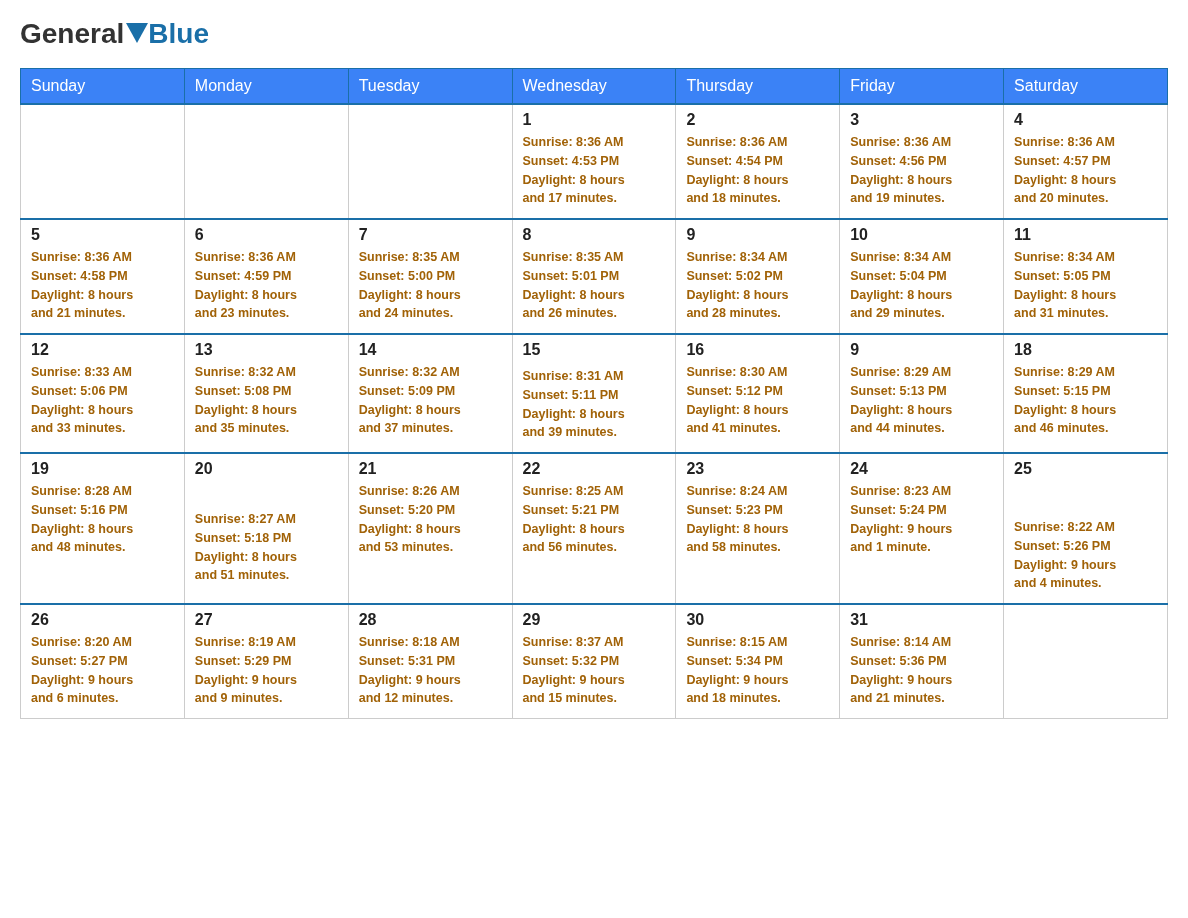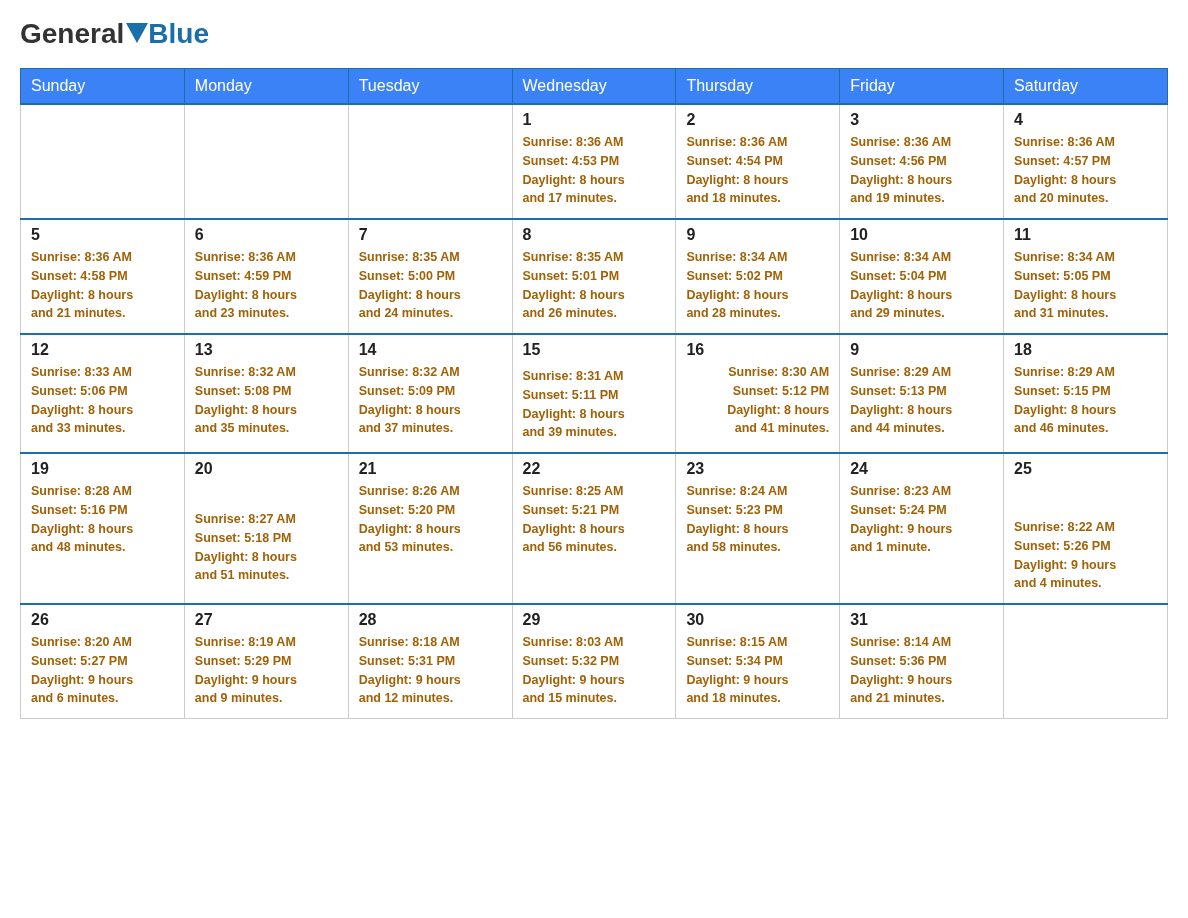--- a/index.html
+++ b/index.html
@@ -248,7 +248,7 @@
         </td>
         <td>
           <span class="day-num">16</span>
-          <div class="day-info" style="white-space: pre-line; text-align: right;">Sunrise: 8:30 AM
+          <div class="day-info" style="white-space: pre-line;">Sunrise: 8:30 AM
 Sunset: 5:12 PM
 Daylight: 8 hours
 and 41 minutes.</div>

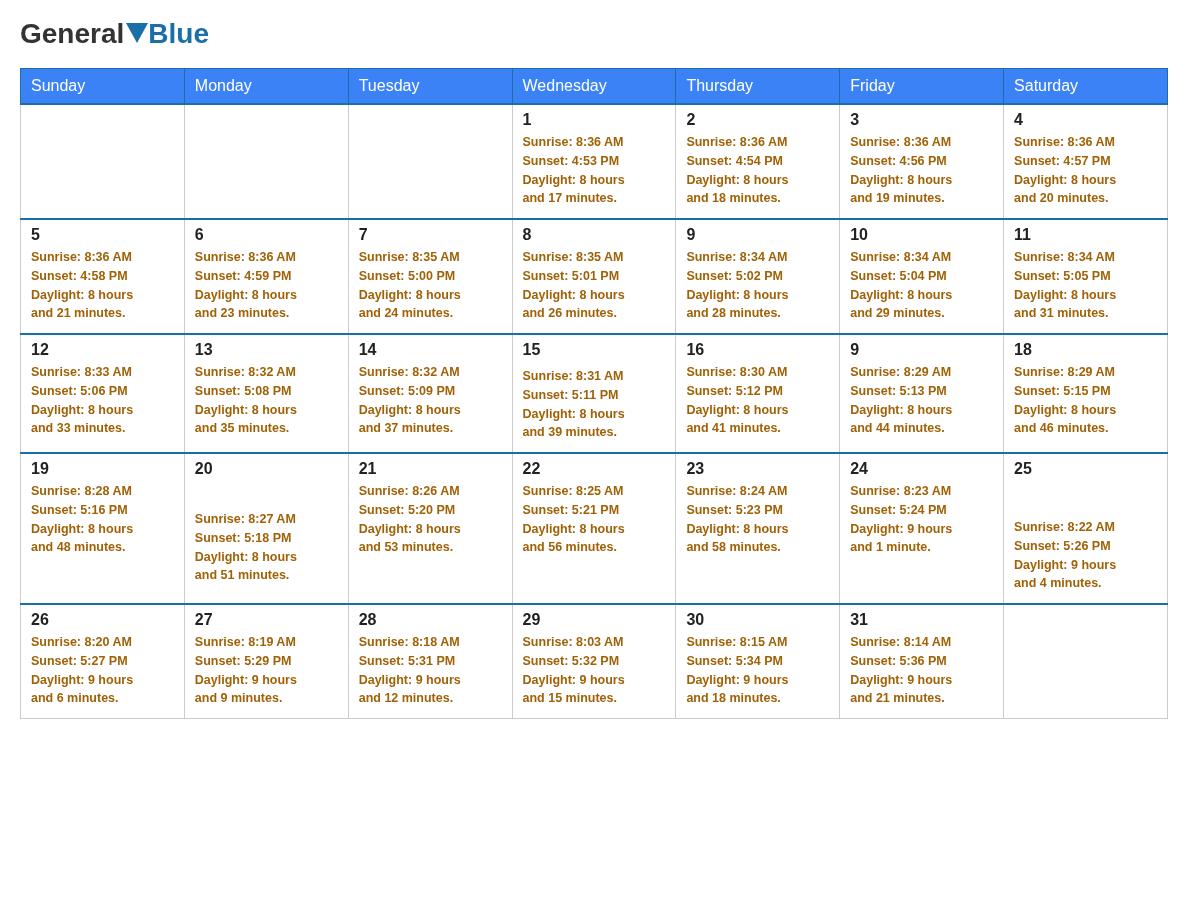--- a/index.html
+++ b/index.html
@@ -343,7 +343,7 @@
         </td>
         <td>
           <span class="day-num">29</span>
-          <div class="day-info" style="white-space: pre-line;">Sunrise: 8:03 AM
+          <div class="day-info" style="white-space: pre-line;">Sunrise: 8:37 AM
 Sunset: 5:32 PM
 Daylight: 9 hours
 and 15 minutes.</div>

